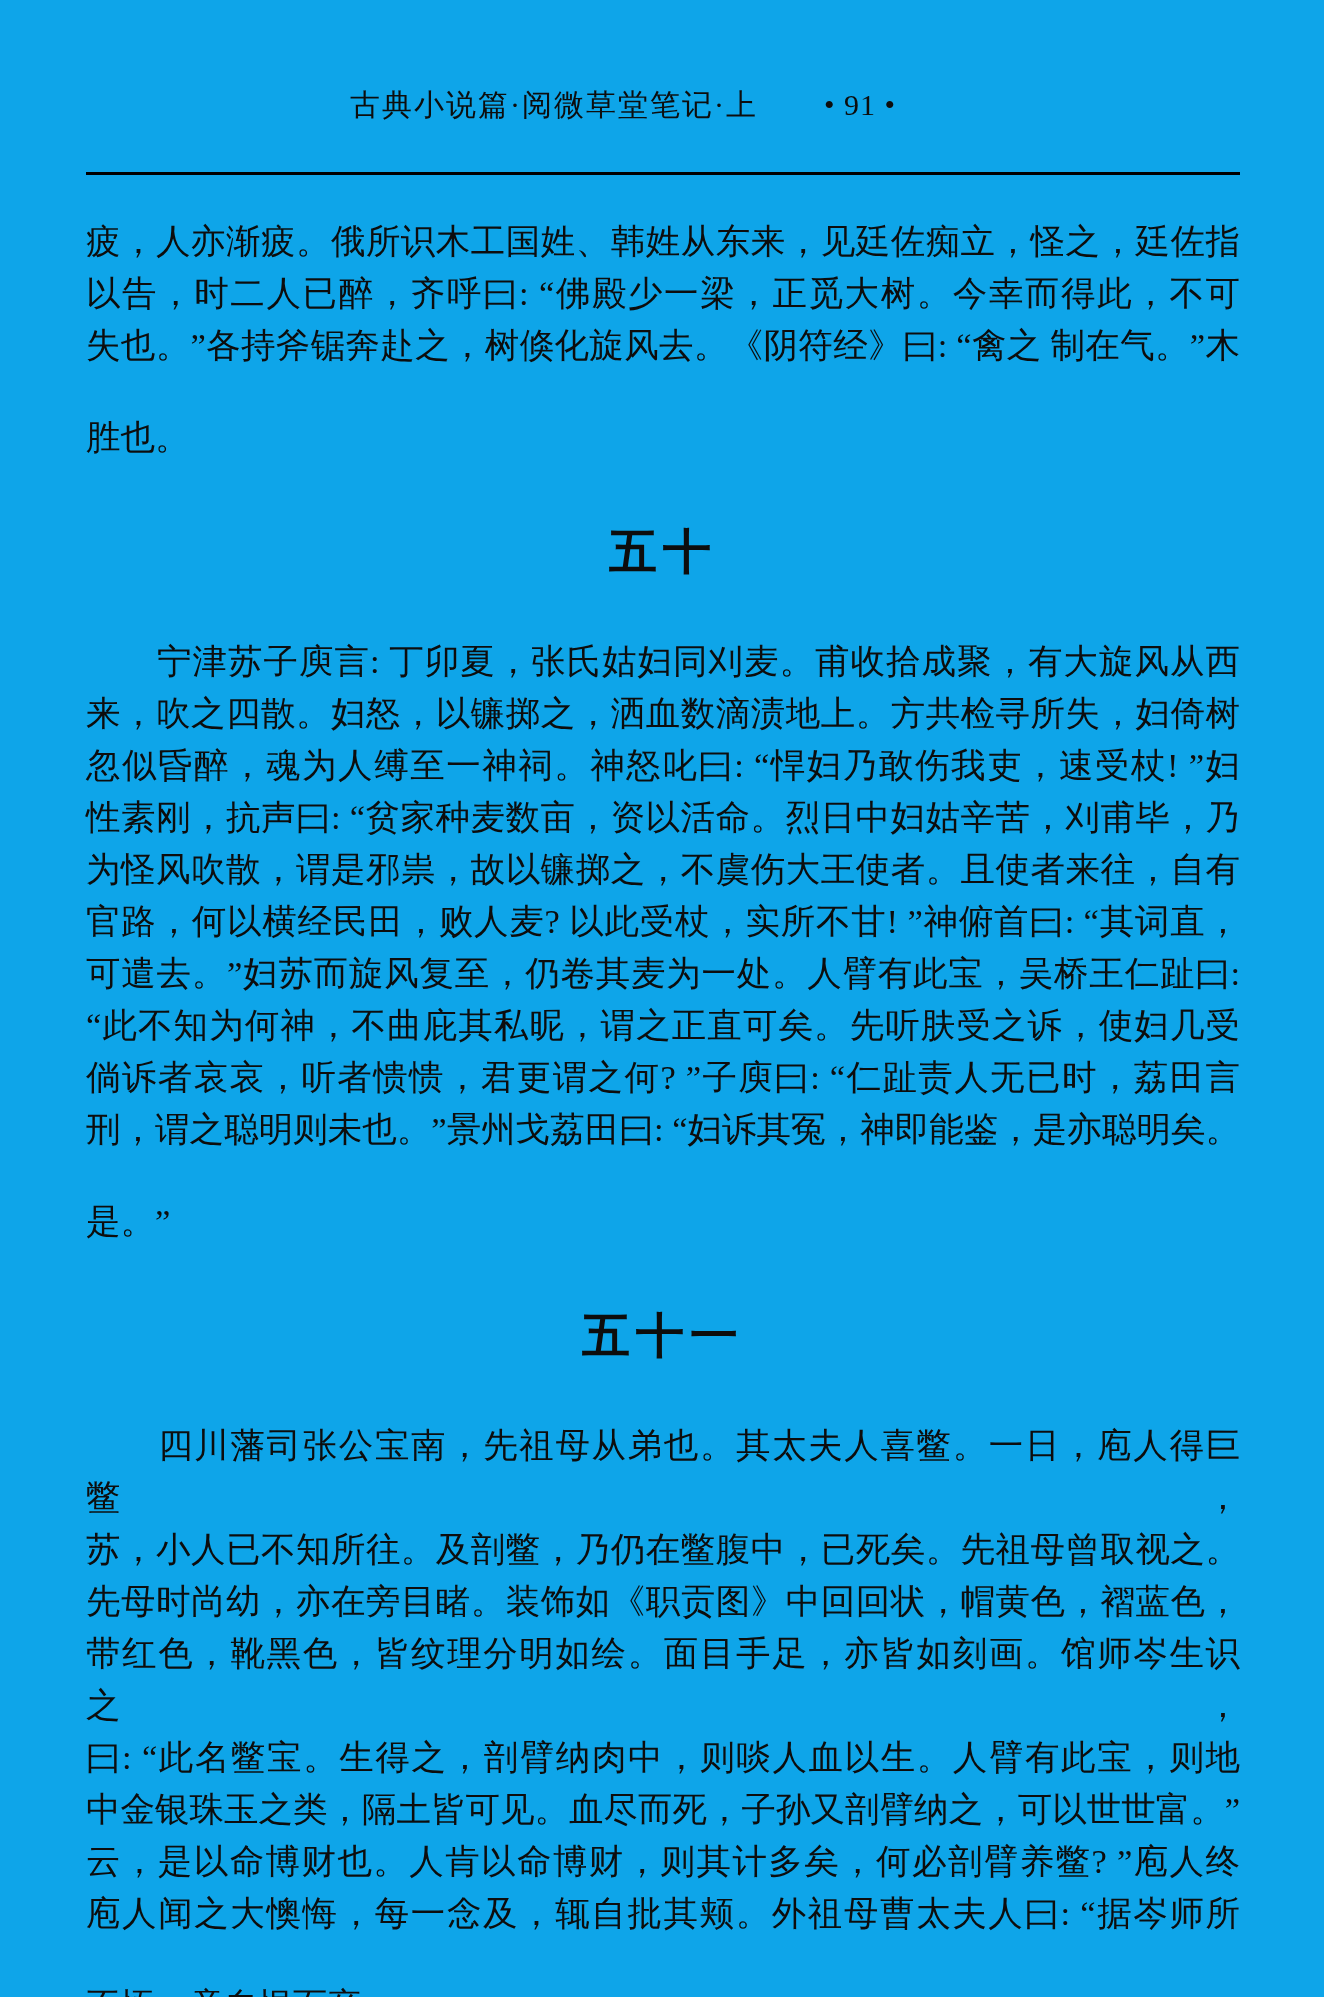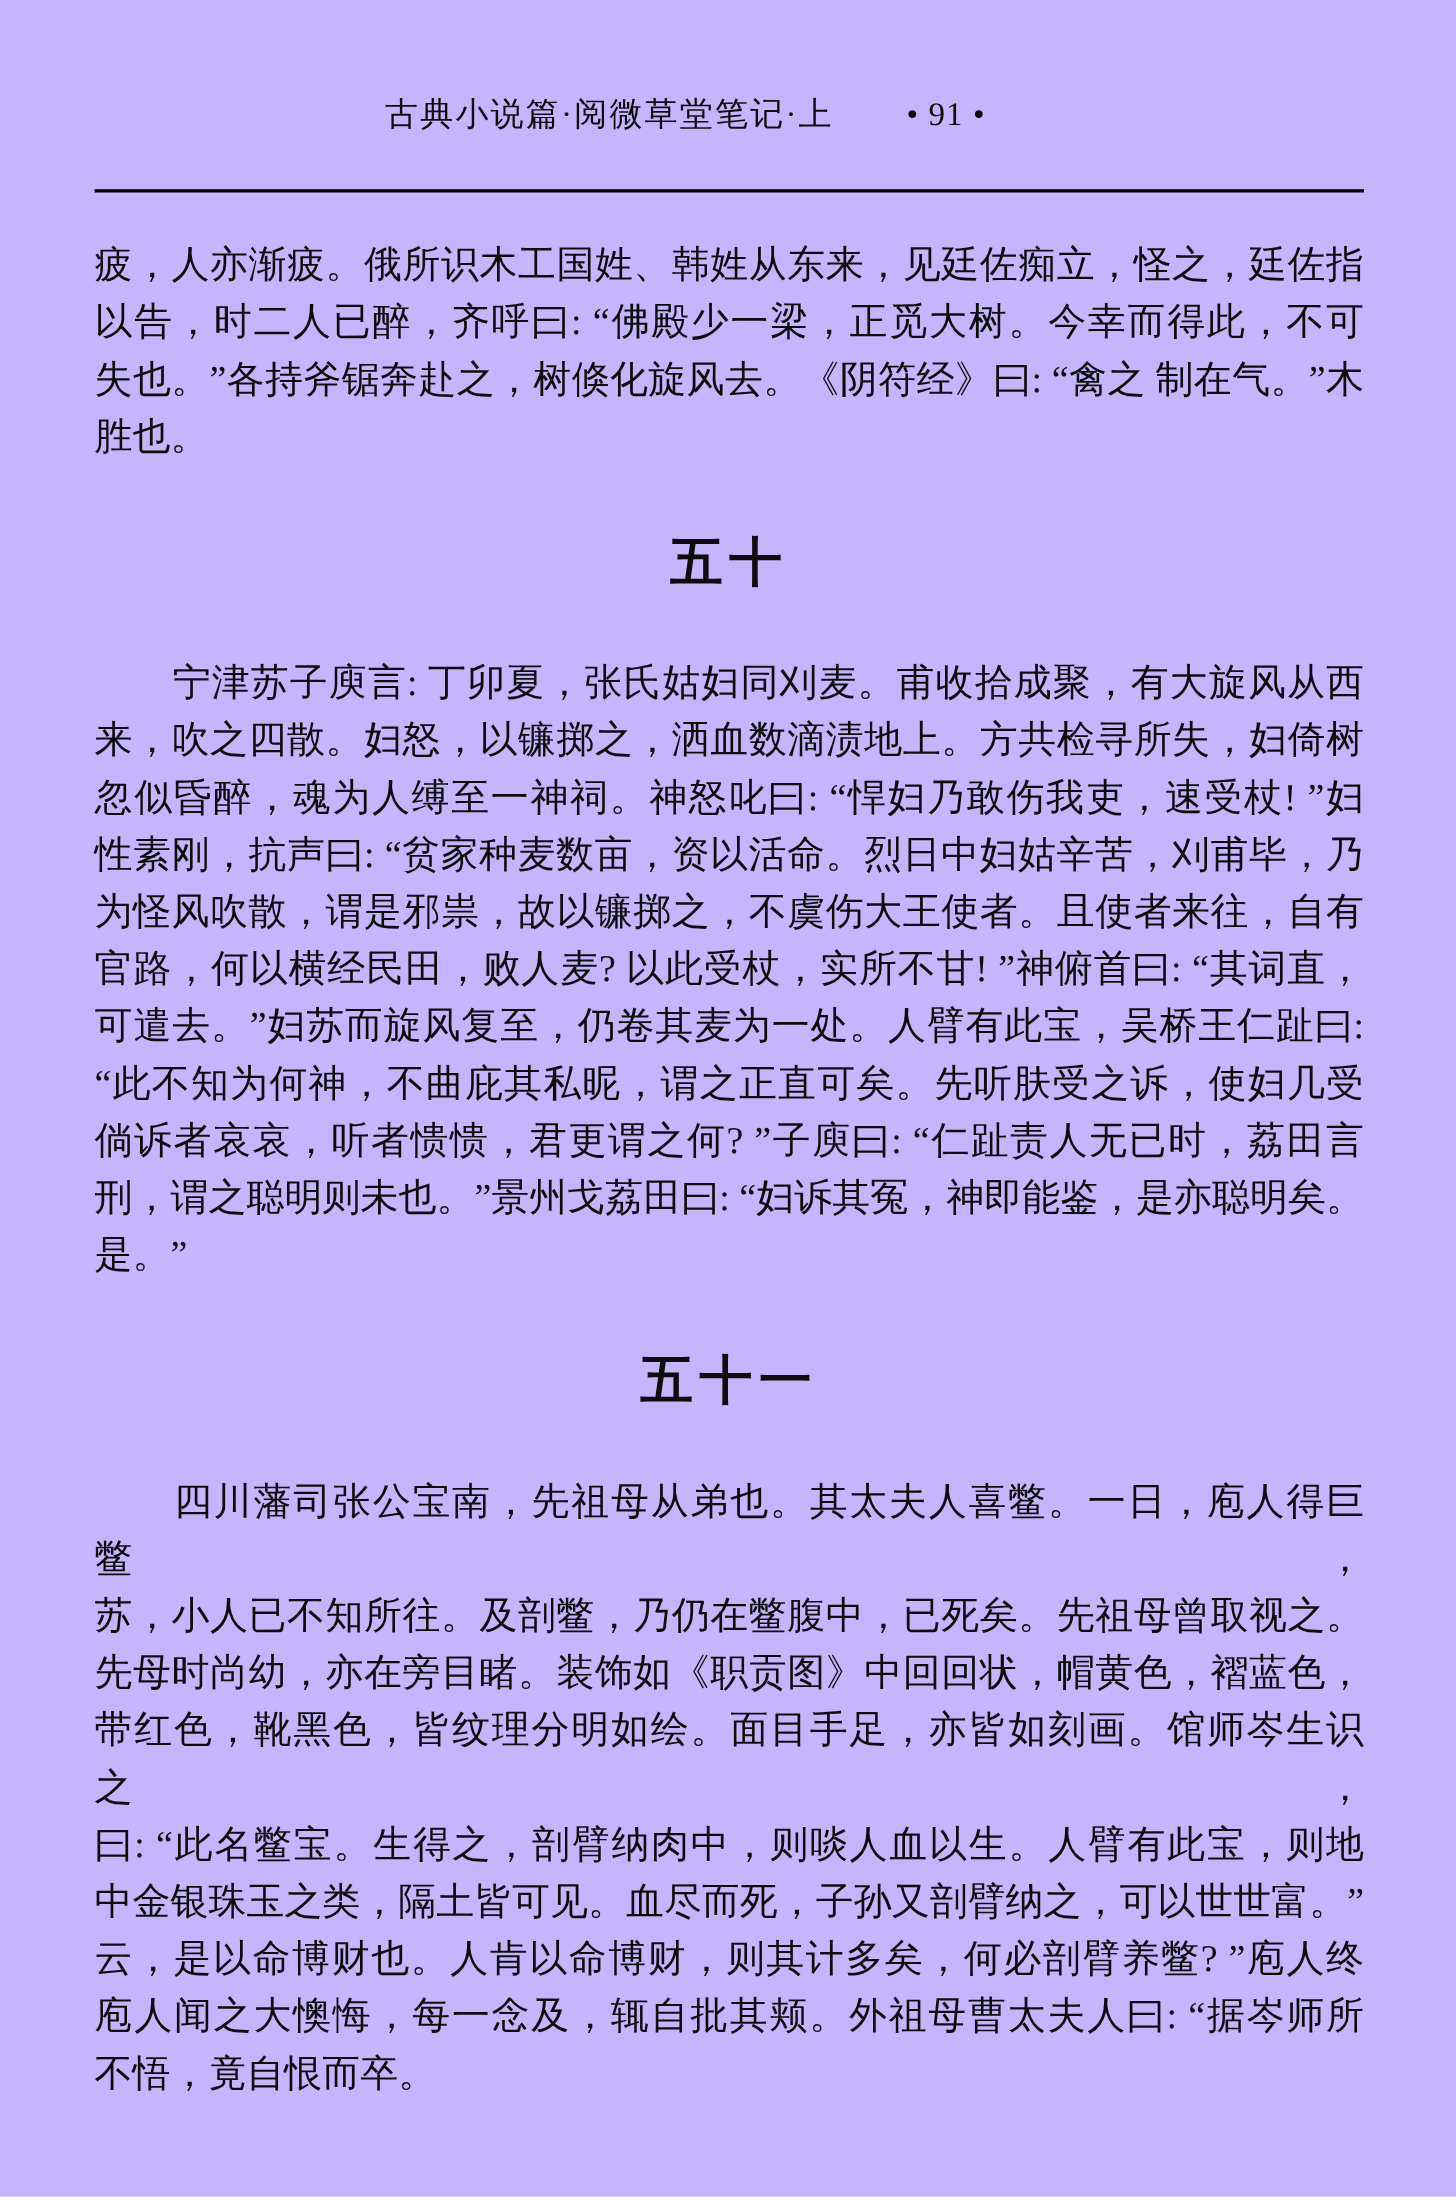--- a/index.html
+++ b/index.html
@@ -12,7 +12,7 @@
     width: 1324px;
     height: 1997px;
     margin: 0 auto;
-    background: #c4b5fd;
+    background: #0ea5e9;
     color: #0d0d0d;
     font-family: "Liberation Serif", "DejaVu Serif", serif;
     box-sizing: border-box;

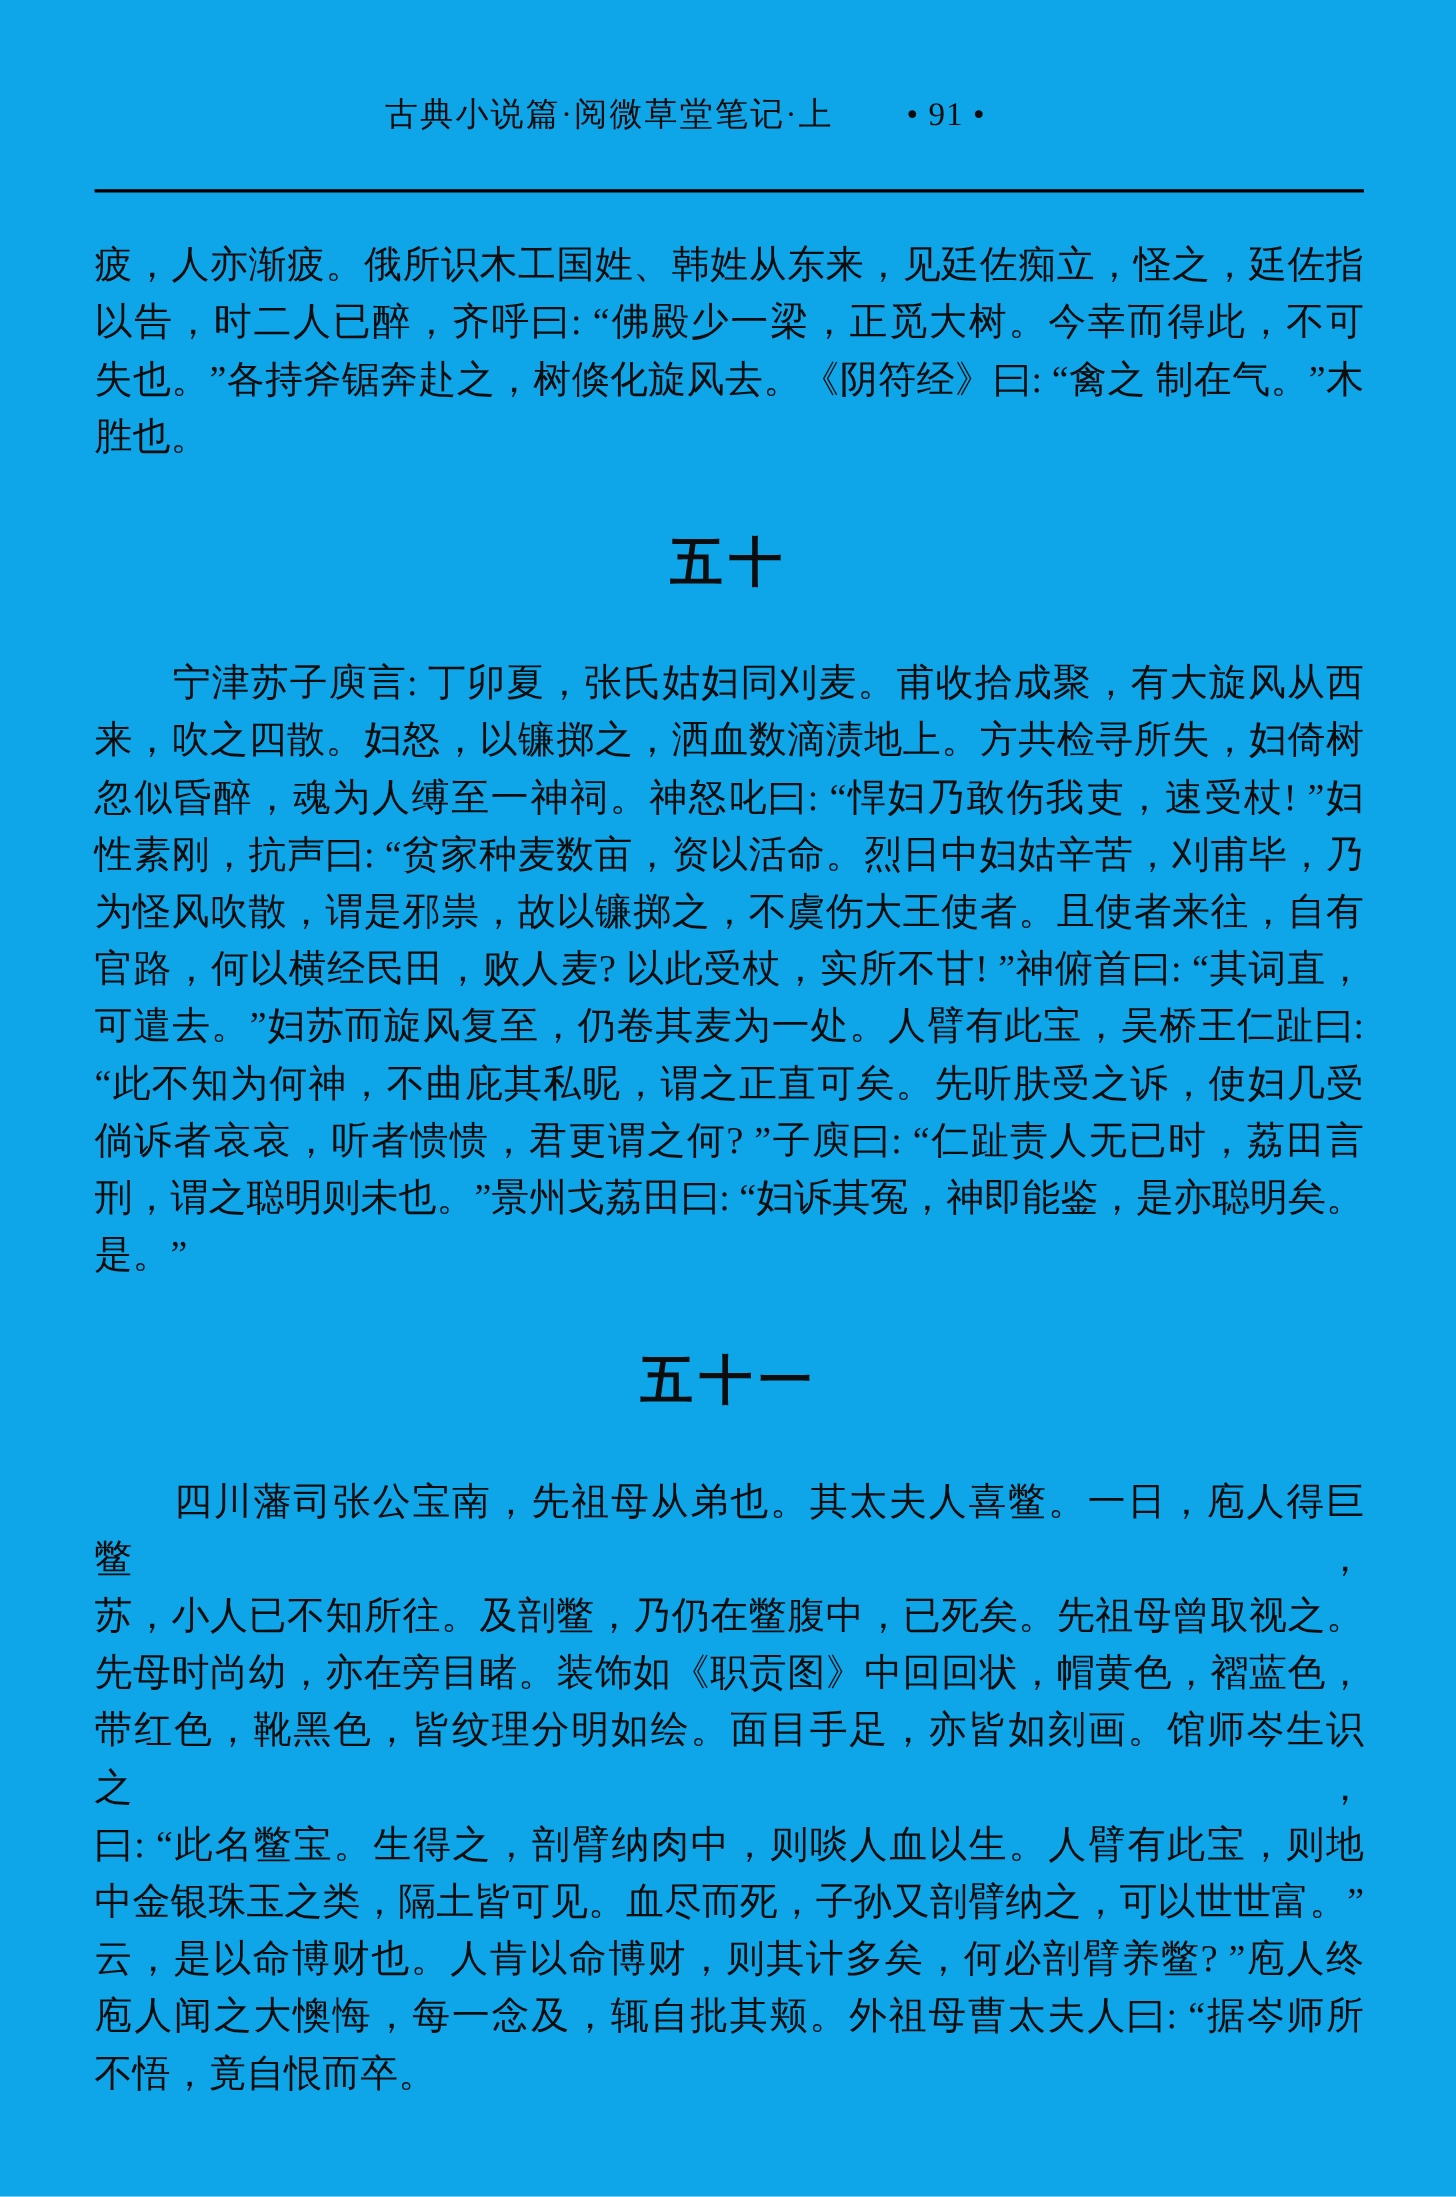--- a/index.html
+++ b/index.html
@@ -57,6 +57,7 @@
   .line.last {
     text-align: center;
     text-align-last: left;
+    margin-top: 40px;
   }
   .section-heading {
     font-size: 48px;

